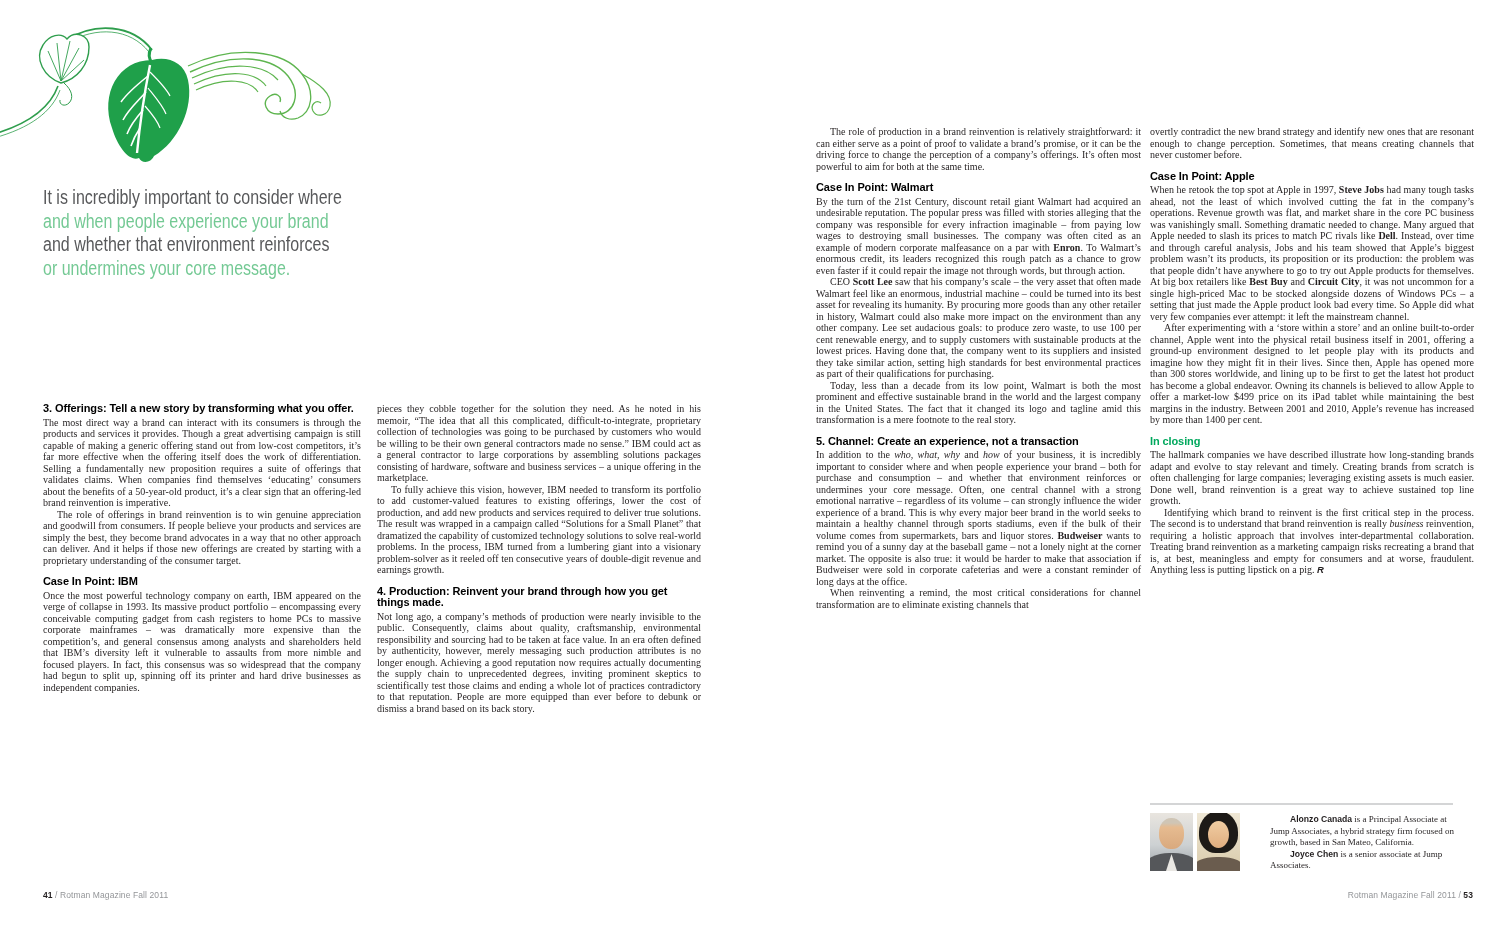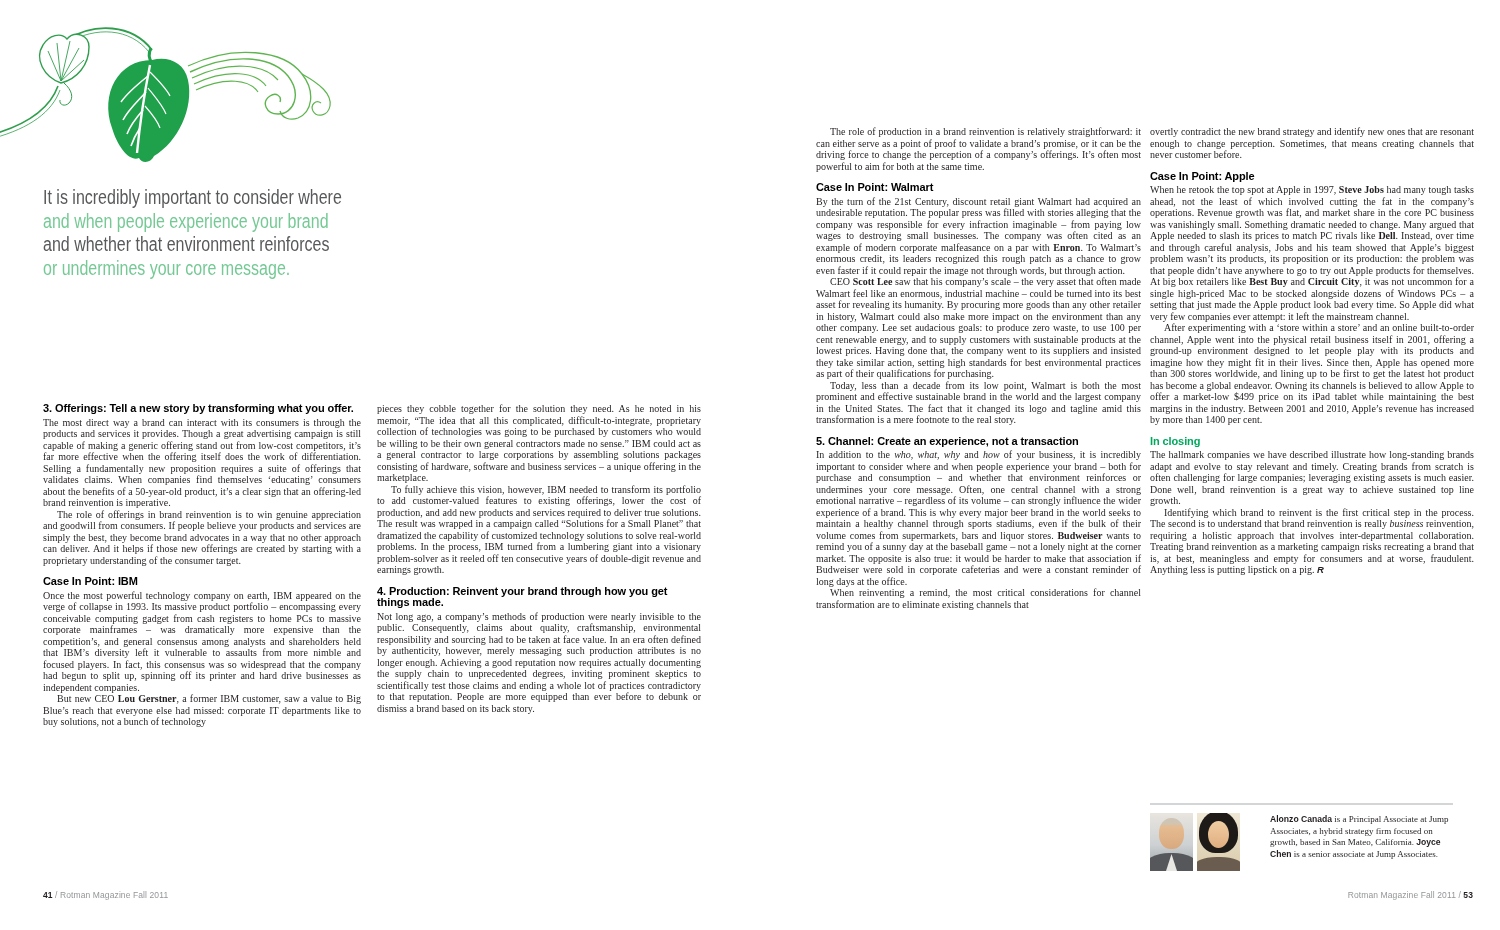--- a/index.html
+++ b/index.html
@@ -101,7 +101,6 @@
       <p class="body-p ind">The role of offerings in brand reinvention is to win genuine appreciation and goodwill from consumers. If people believe your products and services are simply the best, they become brand advocates in a way that no other approach can deliver. And it helps if those new offerings are created by starting with a proprietary understanding of the consumer target.</p>
       <div class="h-sans">Case In Point: IBM</div>
       <p class="body-p">Once the most powerful technology company on earth, IBM appeared on the verge of collapse in 1993. Its massive product portfolio – encompassing every conceivable computing gadget from cash registers to home PCs to massive corporate mainframes – was dramatically more expensive than the competition’s, and general consensus among analysts and shareholders held that IBM’s diversity left it vulnerable to assaults from more nimble and focused players. In fact, this consensus was so widespread that the company had begun to split up, spinning off its printer and hard drive businesses as independent companies.</p>
-      <p class="body-p ind">But new CEO <b>Lou Gerstner</b>, a former IBM customer, saw a value to Big Blue’s reach that everyone else had missed: corporate IT departments like to buy solutions, not a bunch of technology</p>
     </div>
   <div class="col col-1">
       <p class="body-p">pieces they cobble together for the solution they need. As he noted in his memoir, “The idea that all this complicated, difficult-to-integrate, proprietary collection of technologies was going to be purchased by customers who would be willing to be their own general contractors made no sense.” IBM could act as a general contractor to large corporations by assembling solutions packages consisting of hardware, software and business services – a unique offering in the marketplace.</p>

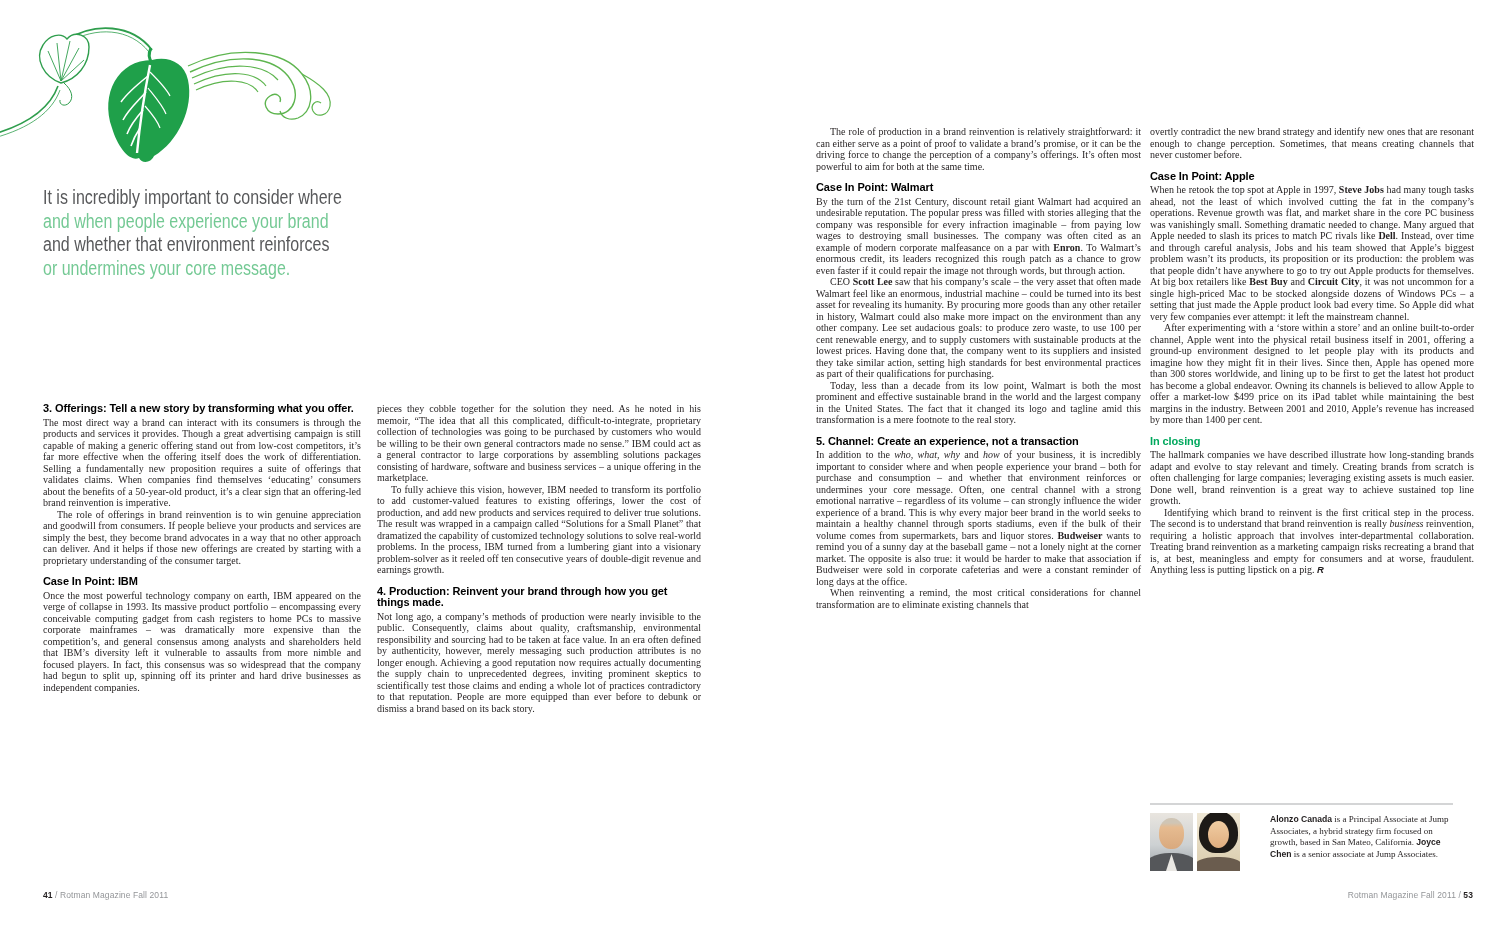--- a/index.html
+++ b/index.html
@@ -46,7 +46,7 @@
   .p2-face{left:11px;top:8px;width:21px;height:27px;border-radius:50%;background:linear-gradient(180deg,#f0cda2,#e0ae80);}
   .p2-torso{left:-4px;bottom:-9px;width:51px;height:23px;border-radius:46% 46% 0 0;background:#6a5c4e;}
   .bio-text{position:absolute;left:120px;top:1px;width:190px;font-size:9px;line-height:11.6px;color:#221e1f;}
-  .bio-text b{font-family:"Liberation Sans",sans-serif;font-weight:bold;font-size:8.6px;}
+  .bio-text b{font-family:"Liberation Sans",sans-serif;font-weight:bold;font-size:8.6px;margin-left:20px;}
 
   
   .footer{position:absolute;top:890px;font-family:"Liberation Sans",sans-serif;font-size:8.5px;color:#939598;letter-spacing:.1px;}

